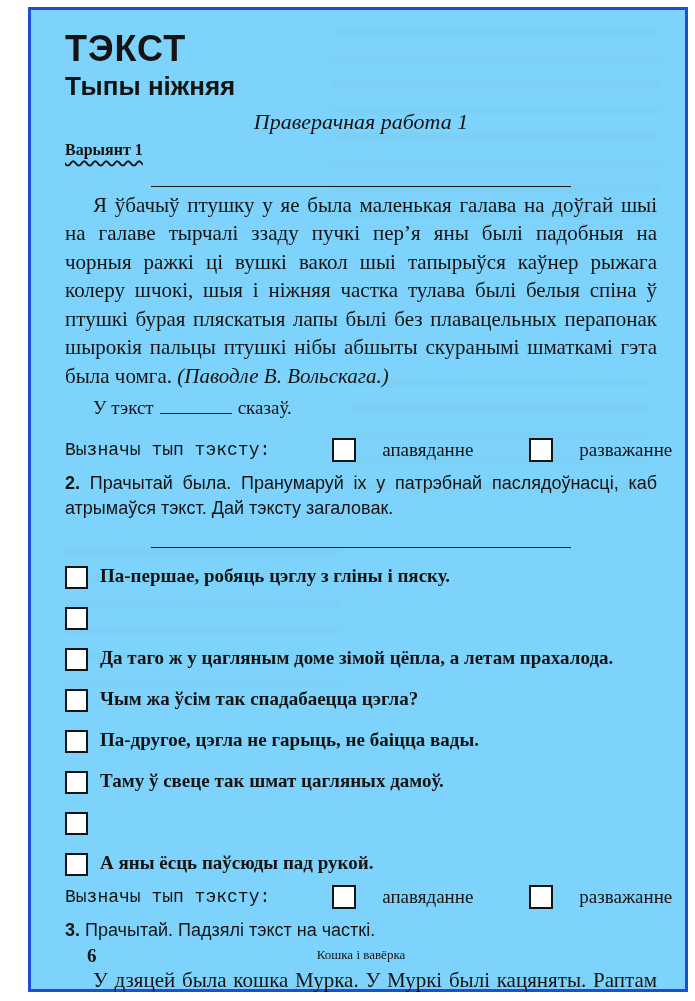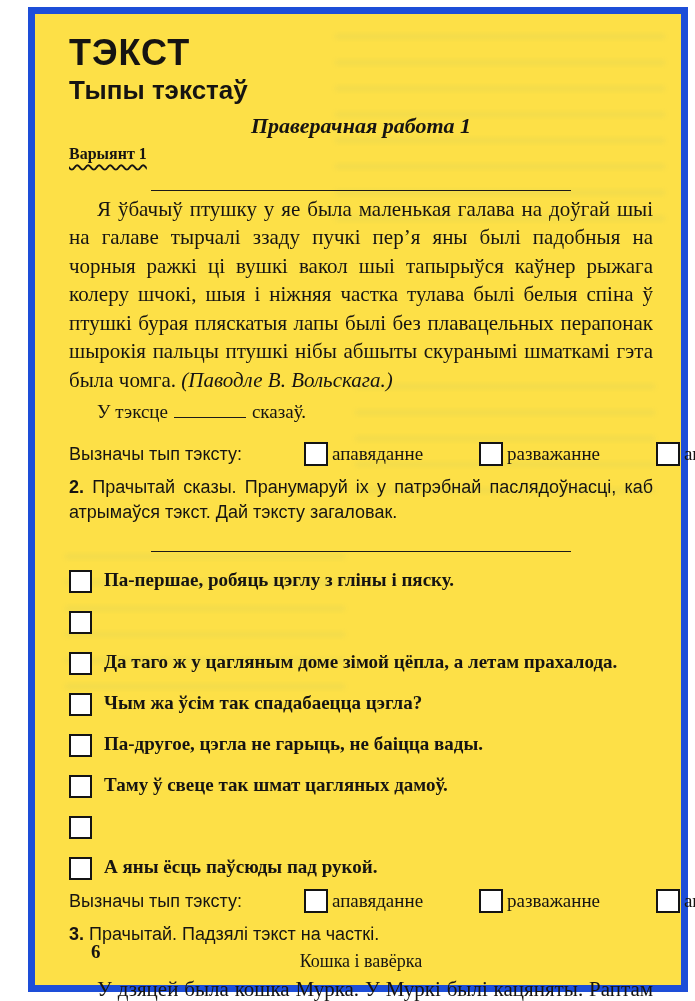--- a/index.html
+++ b/index.html
@@ -9,7 +9,7 @@
   }
   .scan-frame{
     position:absolute;top:7px;left:28px;right:7px;bottom:9px;
-    border:7px solid #1d4ed8;background:#fde047;
+    border:3px solid #1d4ed8;background:#7dd3fc;
   }
   .bleed{
     position:absolute;pointer-events:none;filter:blur(2.5px);opacity:.55;

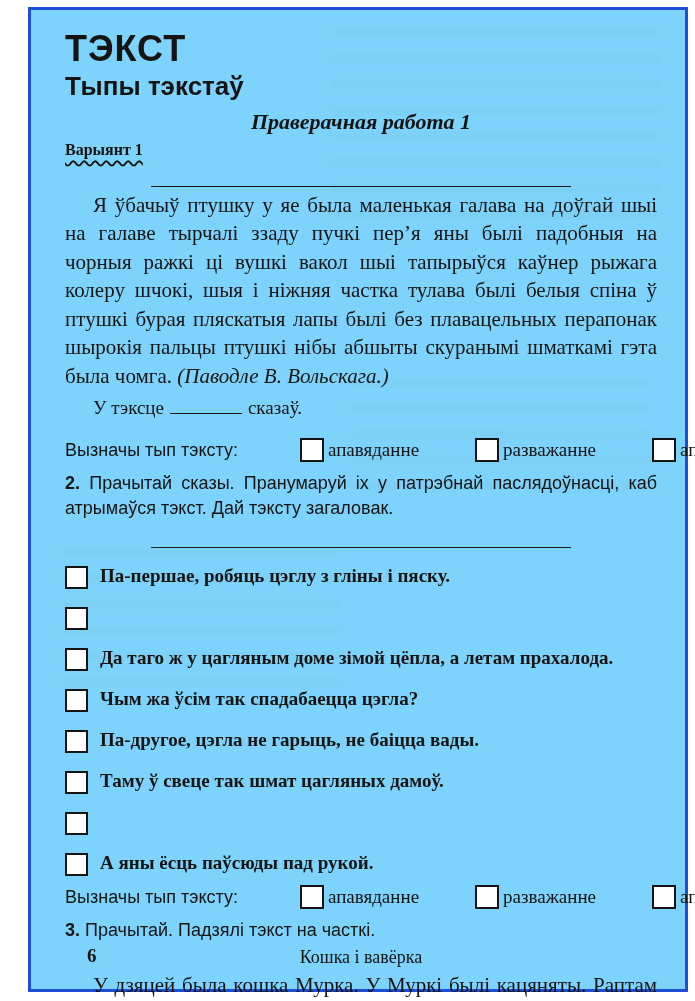--- a/index.html
+++ b/index.html
@@ -77,7 +77,7 @@
   <div class="content">
 
     <div class="title">ТЭКСТ</div>
-    <div class="subtitle">Тыпы тэкстаў</div>
+    <div class="subtitle">Тыпы ніжняя</div>
     <div class="work-title">Праверачная работа 1</div>
     <div><span class="variant">Варыянт 1</span></div>
 

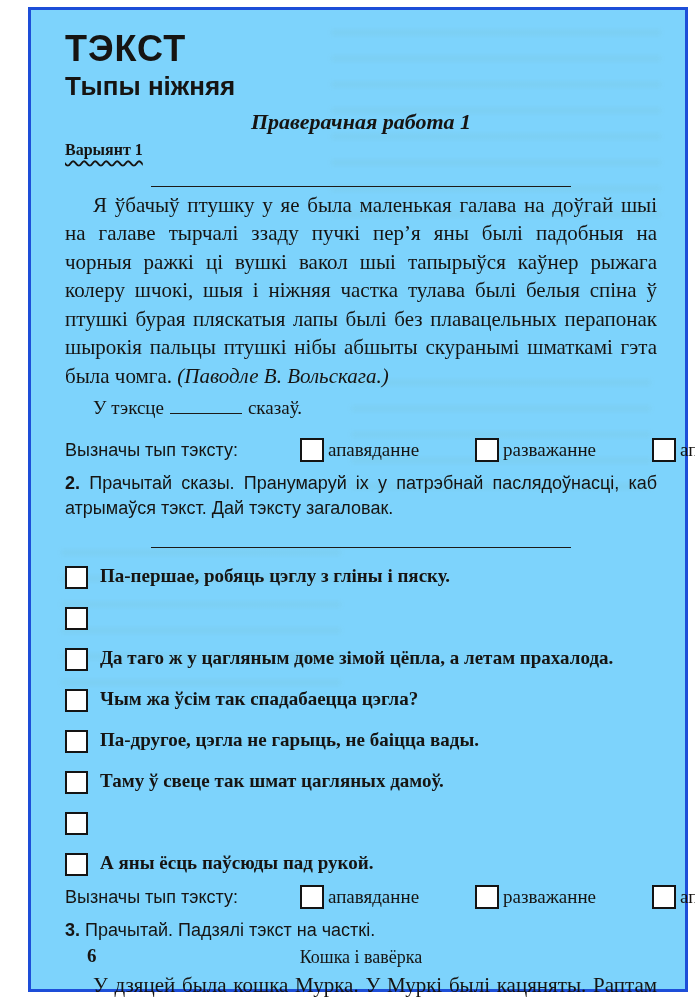--- a/index.html
+++ b/index.html
@@ -25,7 +25,7 @@
     margin-top:2px;line-height:1.2;
   }
   .work-title{
-    text-align:center;font-weight:bold;font-style:italic;font-size:22px;margin-top:6px;
+    text-align:center;font-weight:normal;font-style:italic;font-size:22px;margin-top:6px;
   }
   .variant{
     font-weight:bold;font-size:16px;margin-top:6px;display:inline-block;

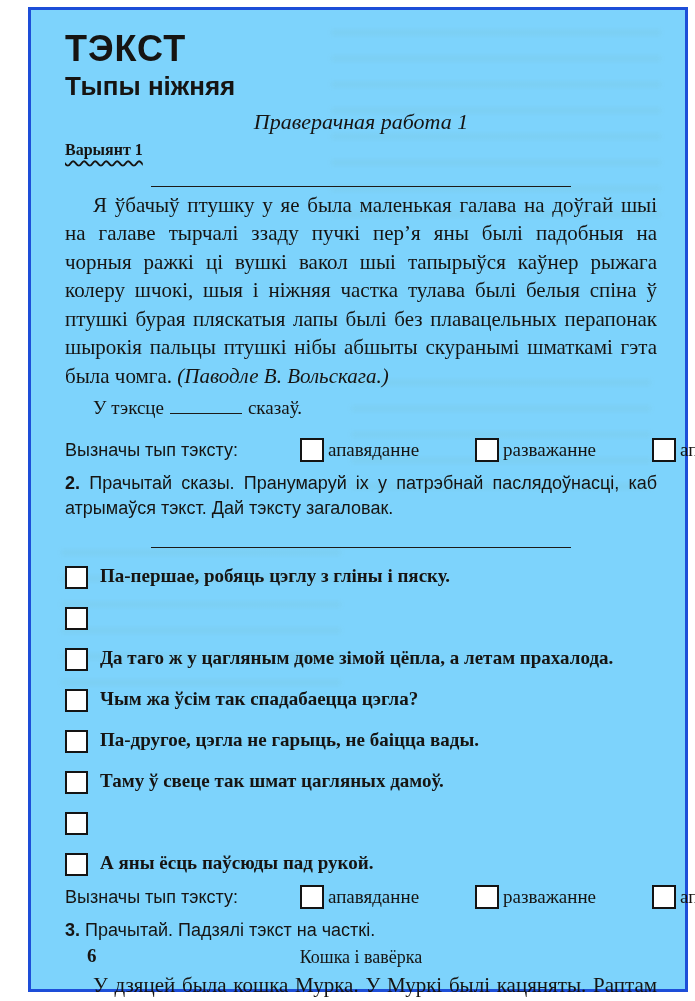--- a/index.html
+++ b/index.html
@@ -84,7 +84,7 @@
     <div>
       <div class="blank-line"></div>
       <p class="passage"><span>Я ўбачыў птушку у яе была маленькая галава на доўгай шыі на галаве тырчалі ззаду пучкі пер’я яны былі падобныя на чорныя ражкі ці вушкі вакол шыі тапырыўся каўнер рыжага колеру шчокі, шыя і ніжняя частка тулава былі белыя спіна ў птушкі бурая пляскатыя лапы былі без плавацельных перапонак шырокія пальцы птушкі нібы абшыты скуранымі шматкамі гэта была чомга.</span> <span class="attrib">(Паводле В. Вольскага.)</span></p>
-      <p class="count-line"><span>У тэксце</span><span class="inline-blank"></span><span>сказаў.</span></p>
+      <p class="count-line"><span>У тэкст</span><span class="inline-blank"></span><span>сказаў.</span></p>
       <div class="type-row">
         <span class="type-prompt">Вызначы тып тэксту:</span>
         <span class="opt">

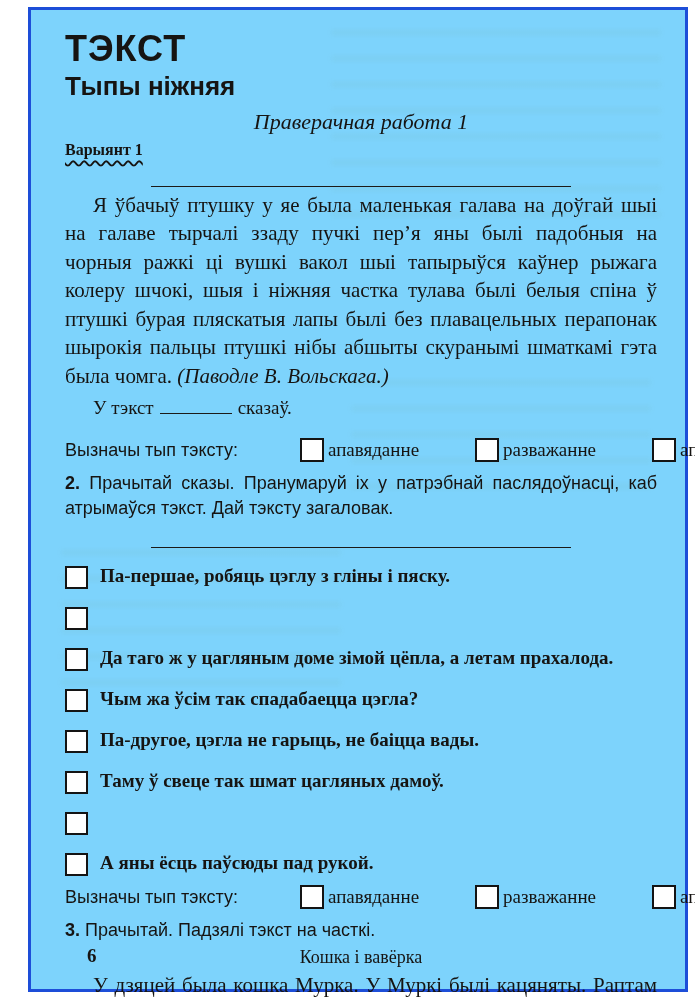--- a/index.html
+++ b/index.html
@@ -51,7 +51,7 @@
   .type-row{
     display:flex;align-items:center;margin-top:9px;gap:14px;flex-wrap:nowrap;
   }
-  .type-prompt{font-family:Liberation Sans, sans-serif;font-size:18px;margin-right:6px;white-space:nowrap;}
+  .type-prompt{font-family:Liberation Mono, monospace;font-size:18px;margin-right:6px;white-space:nowrap;}
   .opt{display:flex;align-items:center;gap:4px;font-size:19px;white-space:nowrap;padding-left:42px;}
   .checkbox{
     display:inline-block;width:20px;height:20px;border:2px solid #141414;background:#fff;

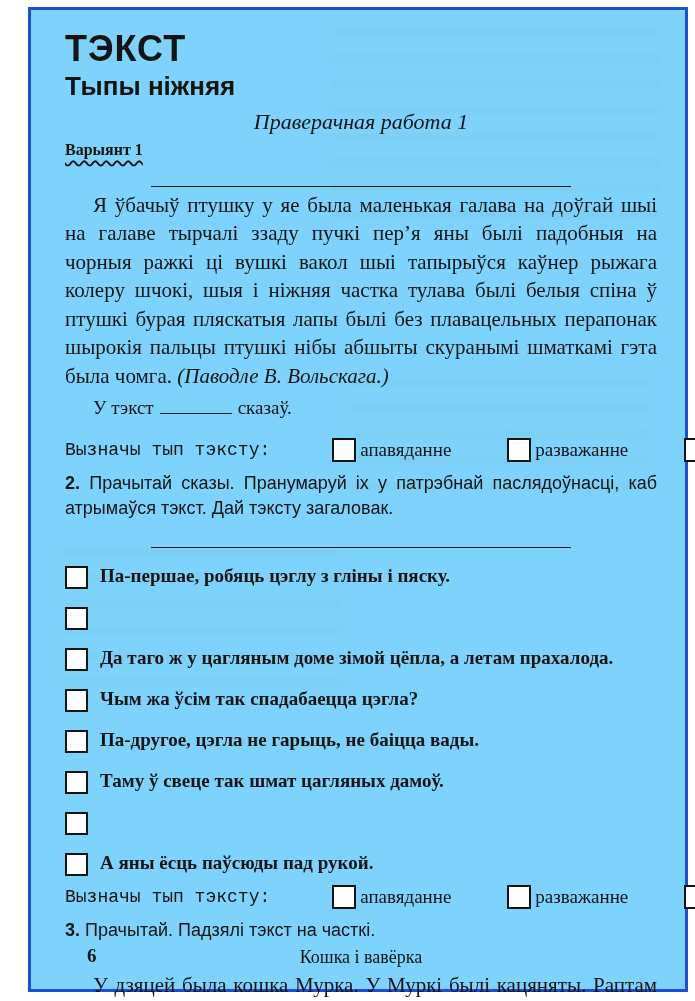--- a/index.html
+++ b/index.html
@@ -52,7 +52,7 @@
     display:flex;align-items:center;margin-top:9px;gap:14px;flex-wrap:nowrap;
   }
   .type-prompt{font-family:Liberation Mono, monospace;font-size:18px;margin-right:6px;white-space:nowrap;}
-  .opt{display:flex;align-items:center;gap:4px;font-size:19px;white-space:nowrap;padding-left:42px;}
+  .opt{display:flex;align-items:center;gap:26px;font-size:19px;white-space:nowrap;padding-left:42px;}
   .checkbox{
     display:inline-block;width:20px;height:20px;border:2px solid #141414;background:#fff;
     flex:0 0 auto;

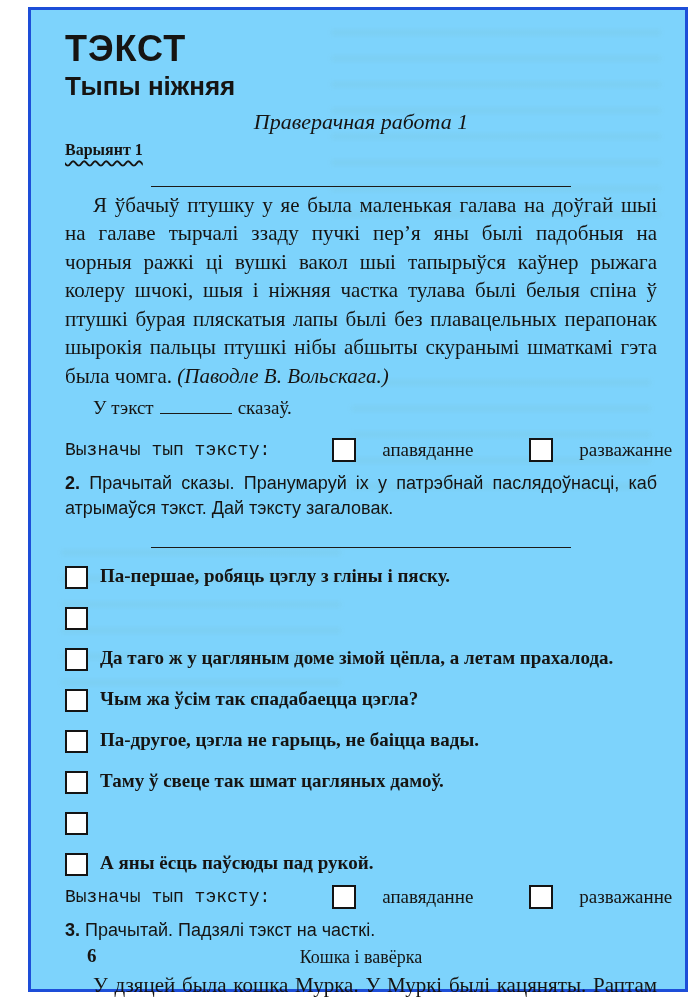--- a/index.html
+++ b/index.html
@@ -103,7 +103,7 @@
     </div>
 
     <div>
-      <p class="instruction"><span class="ex-num">2.</span> <span>Прачытай сказы. Пранумаруй іх у патрэбнай паслядоўнасці, каб атрымаўся тэкст. Дай тэксту загаловак.</span></p>
+      <p class="instruction"><span class="ex-num">2.</span> <span>Прачытай была. Пранумаруй іх у патрэбнай паслядоўнасці, каб атрымаўся тэкст. Дай тэксту загаловак.</span></p>
       <div class="blank-line"></div>
       <div class="sentence-list">
         <div class="sentence-row">

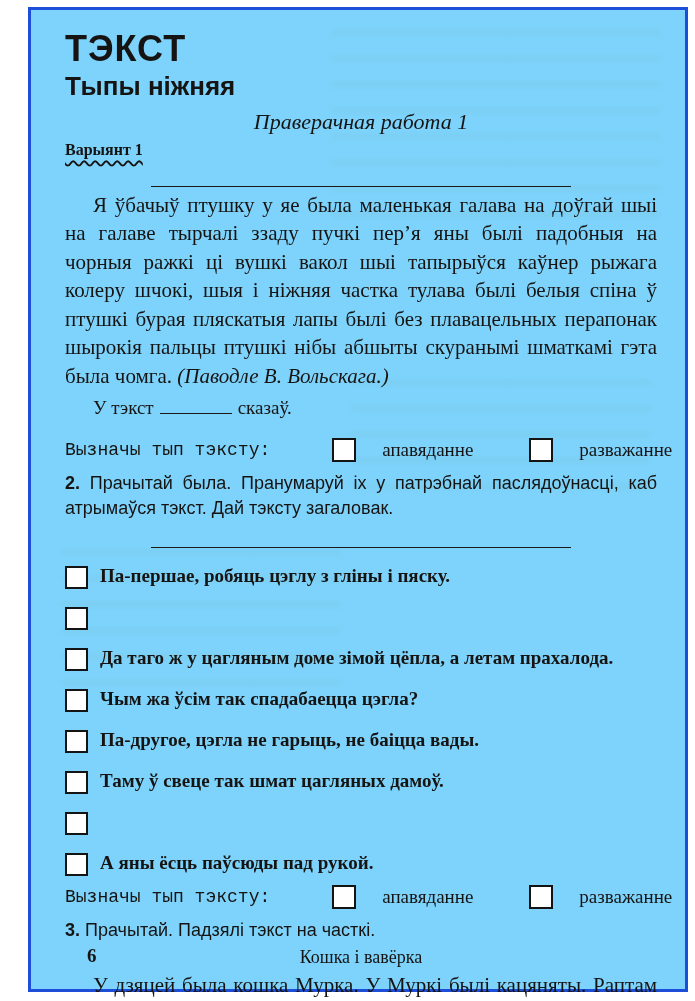--- a/index.html
+++ b/index.html
@@ -61,7 +61,7 @@
   .sentence-row{display:flex;align-items:flex-start;margin-top:16px;}
   .sentence-row .checkbox{width:19px;height:19px;margin-top:2px;}
   .sentence-text{font-size:19px;font-weight:bold;line-height:1.3;margin-left:12px;}
-  .story-title{text-align:center;font-size:18px;margin-top:5px;}
+  .story-title{text-align:center;font-size:13px;margin-top:5px;}
   .page-number{
     position:absolute;left:56px;bottom:22px;font-size:19px;font-weight:bold;
   }

